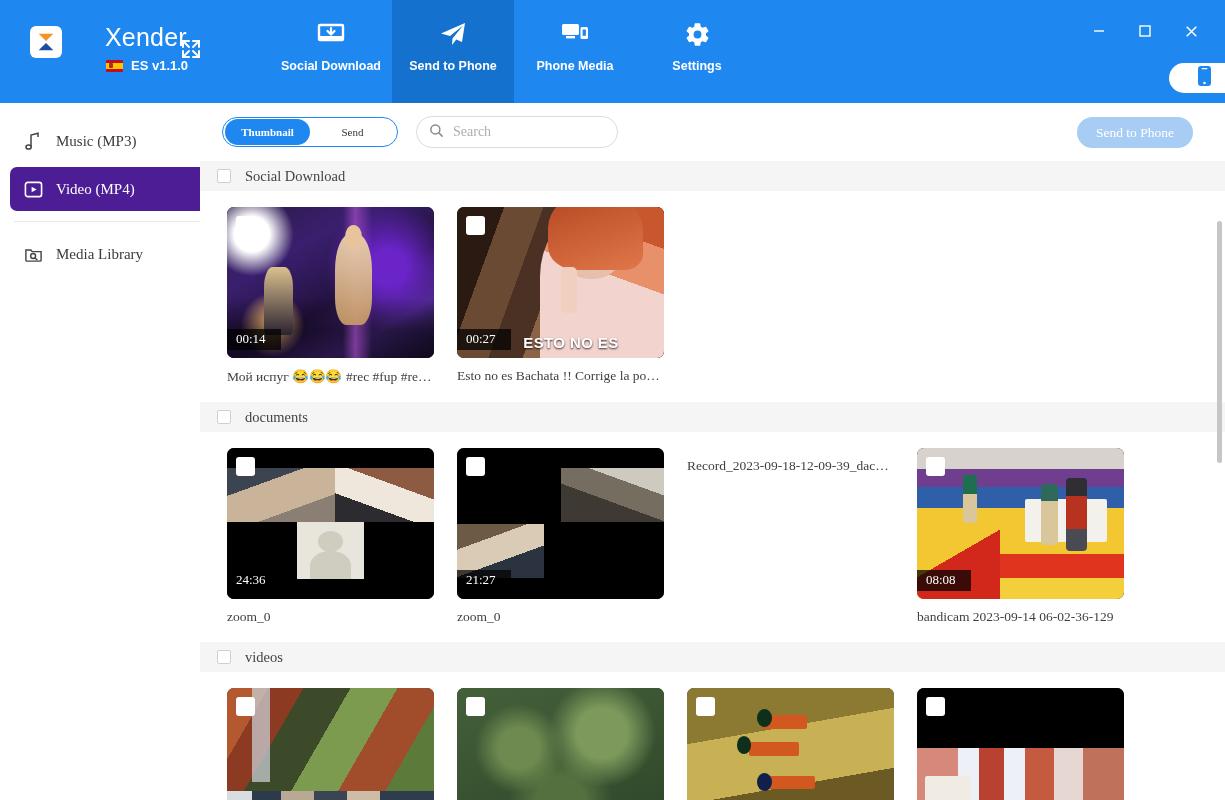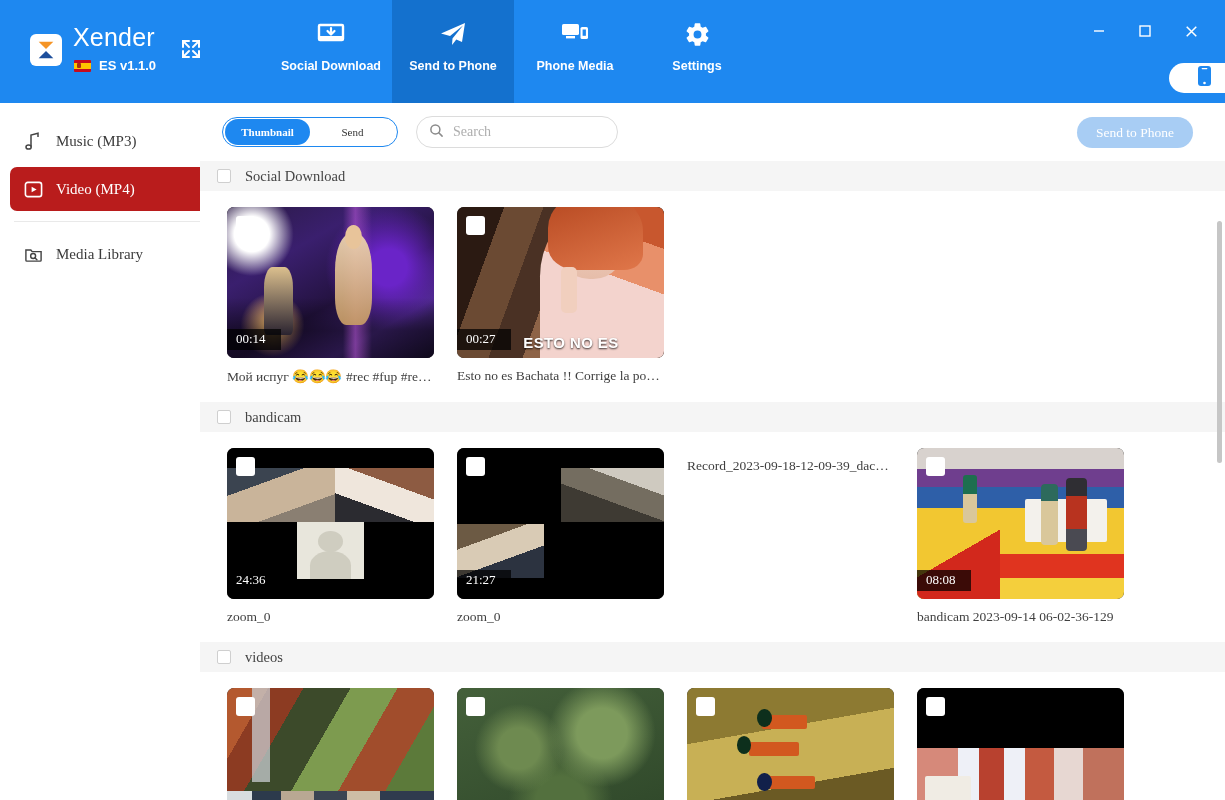--- a/index.html
+++ b/index.html
@@ -19,7 +19,7 @@
   }
   .brand {
     position: absolute; left: 30px; top: 22px;
-    display: flex; align-items: center;
+    display: flex; align-items: flex-start; gap: 32px;
   }
   .brand-logo {
     width: 32px; height: 32px;

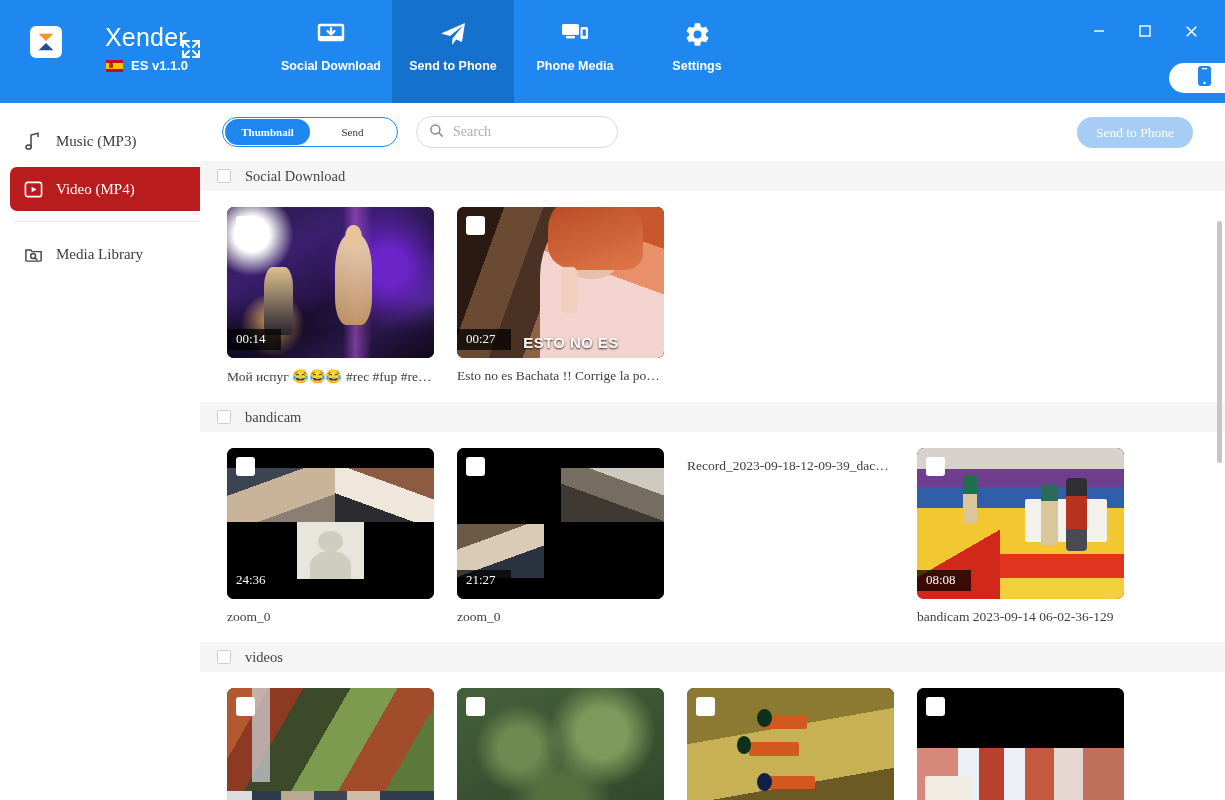--- a/index.html
+++ b/index.html
@@ -109,7 +109,7 @@
     padding-left: 12px; border-radius: 7px;
     cursor: pointer;
   }
-  .side-item.active { background: #b91c1c; }
+  .side-item.active { background: #4c1d95; }
   .side-icon {
     width: 22px; height: 22px; margin-right: 12px;
     display:flex; align-items:center; justify-content:center;

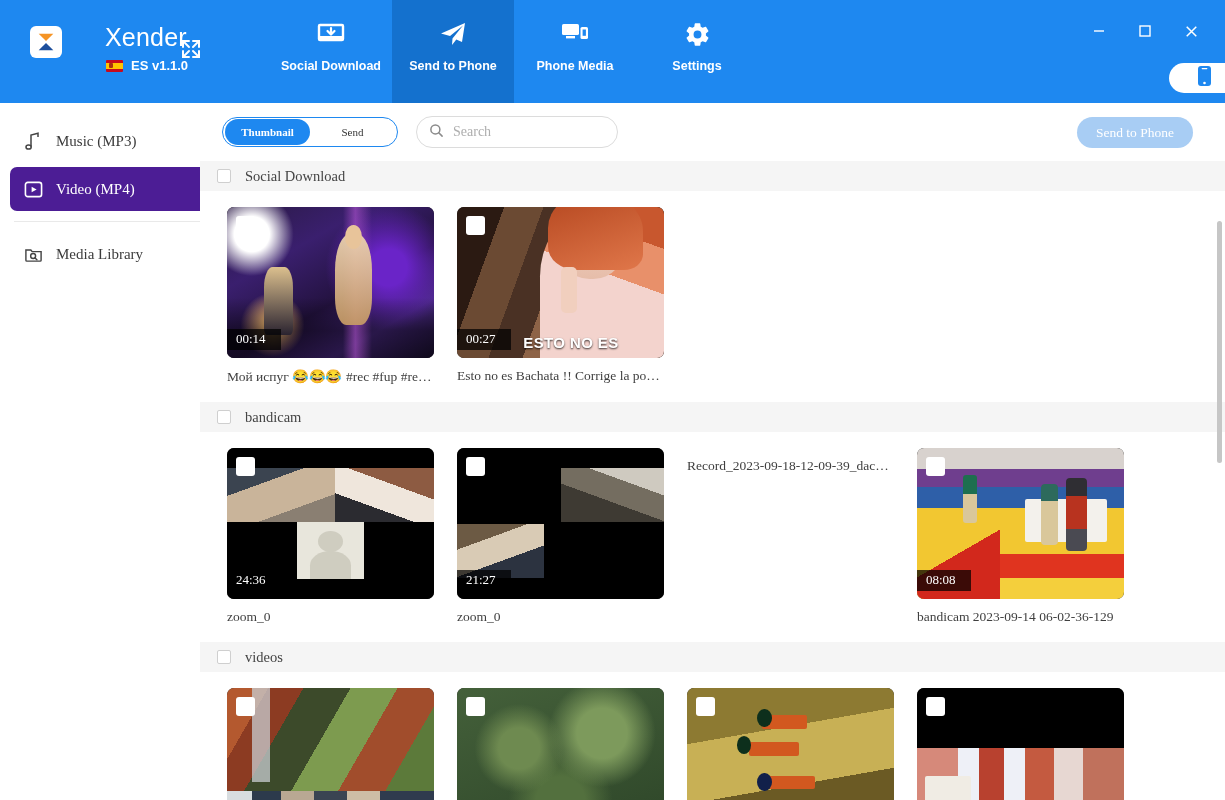--- a/index.html
+++ b/index.html
@@ -454,7 +454,7 @@
 
     <div class="group-head">
       <span class="cb-outline"></span>
-      <span class="group-title">bandicam</span>
+      <span class="group-title">documents</span>
     </div>
 
     <div class="grid">

